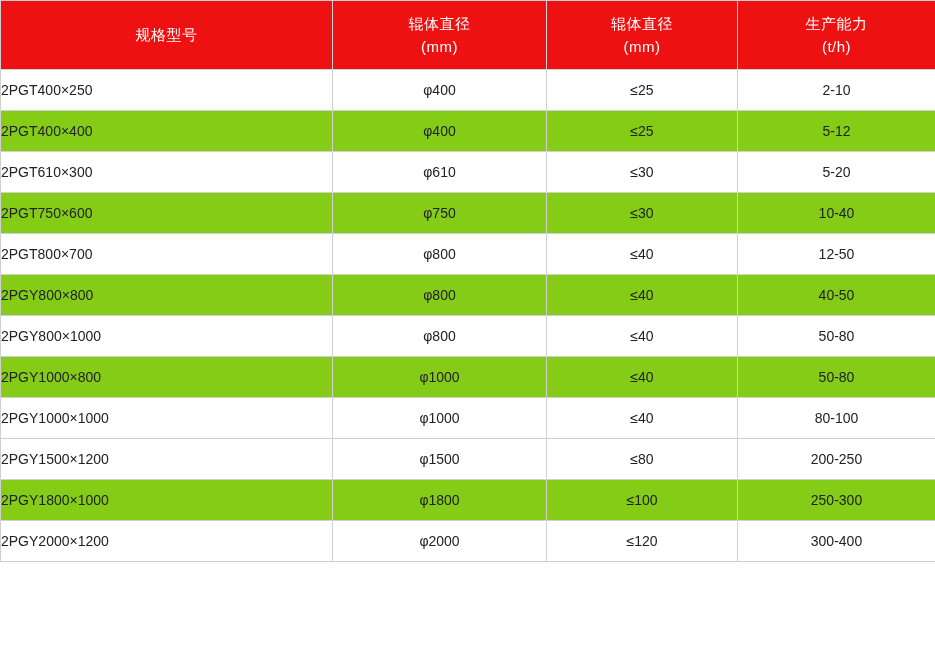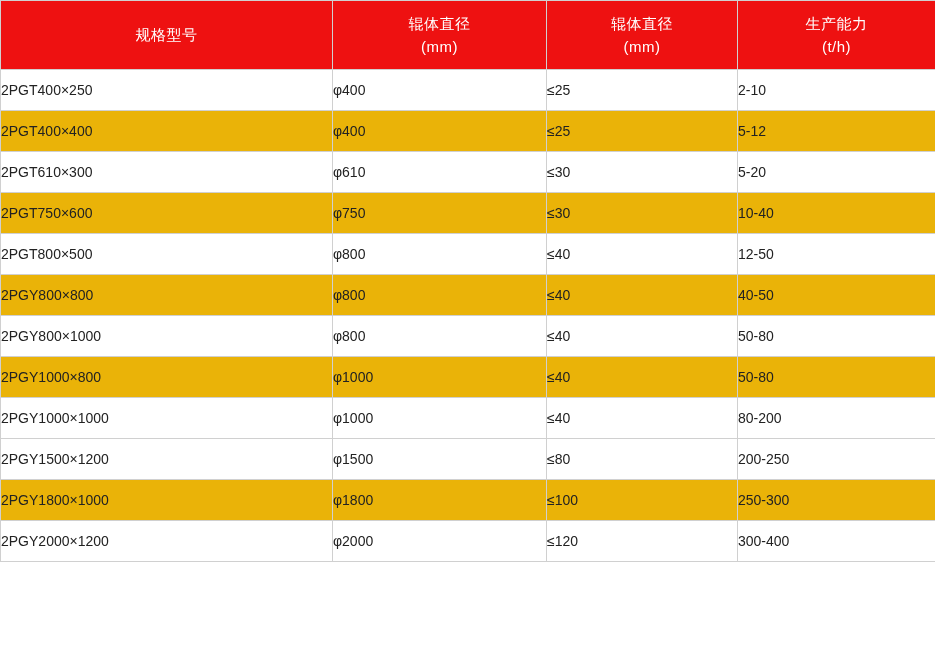--- a/index.html
+++ b/index.html
@@ -65,7 +65,7 @@
     margin-top: 34px;
   }
   td.cell-center {
-    text-align: left;
+    text-align: center;
   }
 </style>
 </head>

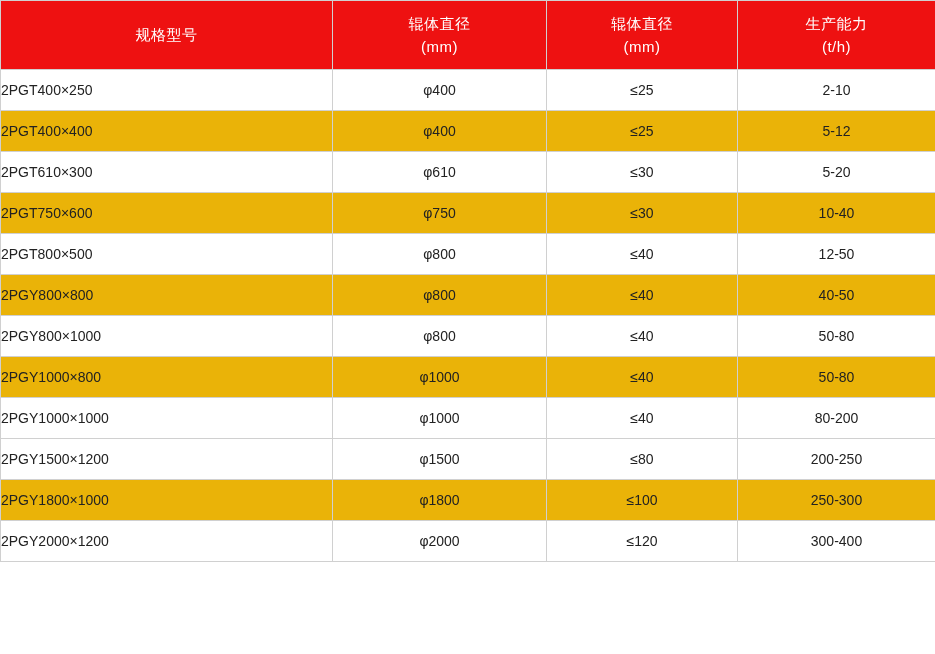--- a/index.html
+++ b/index.html
@@ -57,7 +57,7 @@
     color: #222222;
   }
   tbody tr.row-odd td { background: #ffffff; }
-  tbody tr.row-even td { background: #eab308; }
+  tbody tr.row-even td { background: #84cc16; }
 
   td.cell-model {
     text-align: left;

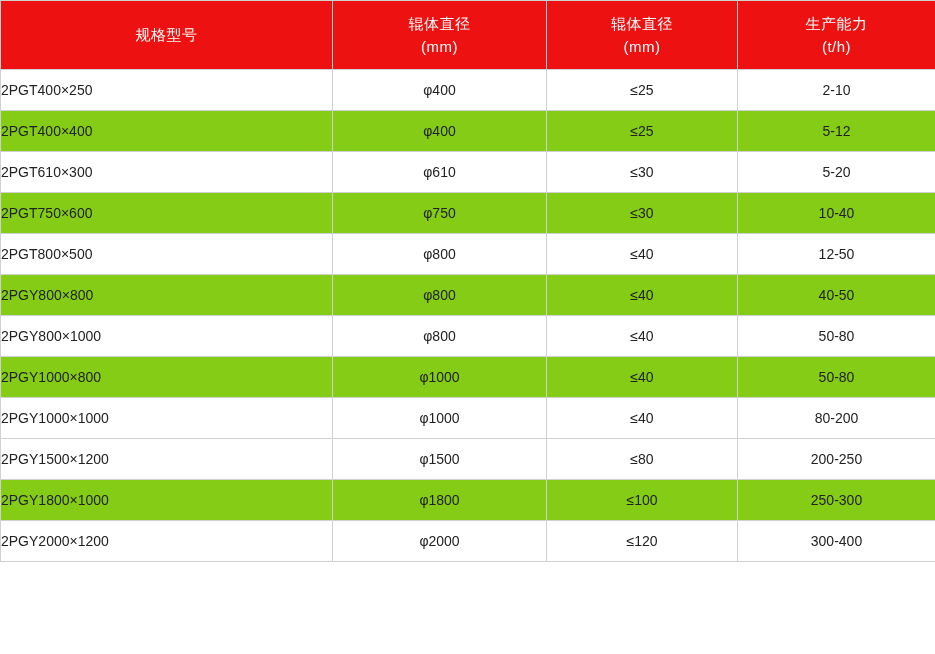--- a/index.html
+++ b/index.html
@@ -124,7 +124,7 @@
         <td class="cell-center">10-40</td>
       </tr>
       <tr class="row-odd">
-        <td class="cell-model">2PGT800×500</td>
+        <td class="cell-model">2PGT800×700</td>
         <td class="cell-center">φ800</td>
         <td class="cell-center">≤40</td>
         <td class="cell-center">12-50</td>

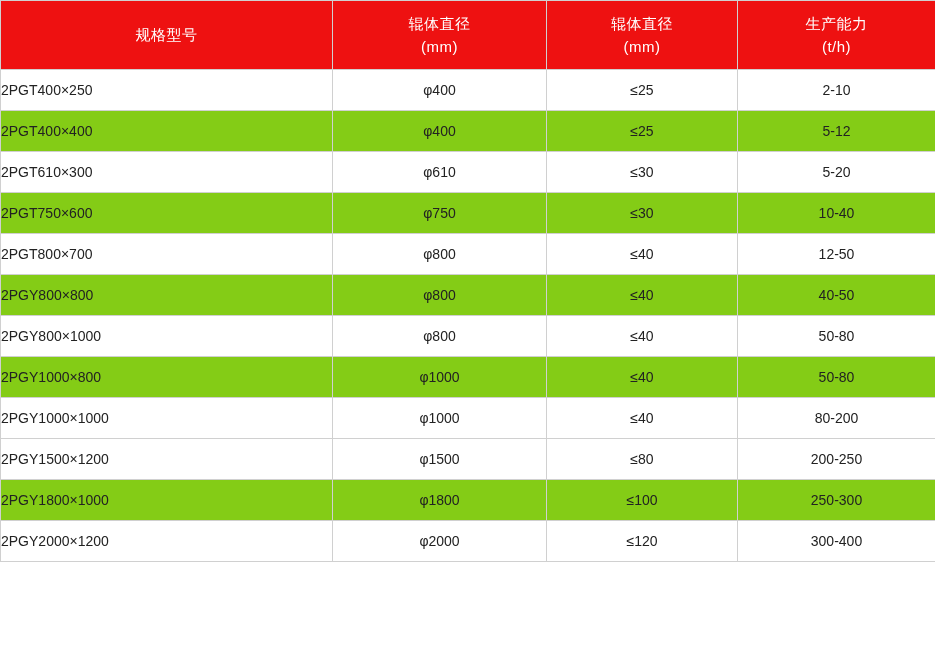--- a/index.html
+++ b/index.html
@@ -151,7 +151,7 @@
         <td class="cell-model">2PGY1000×1000</td>
         <td class="cell-center">φ1000</td>
         <td class="cell-center">≤40</td>
-        <td class="cell-center">80-200</td>
+        <td class="cell-center">80-100</td>
       </tr>
       <tr class="row-odd">
         <td class="cell-model">2PGY1500×1200</td>

